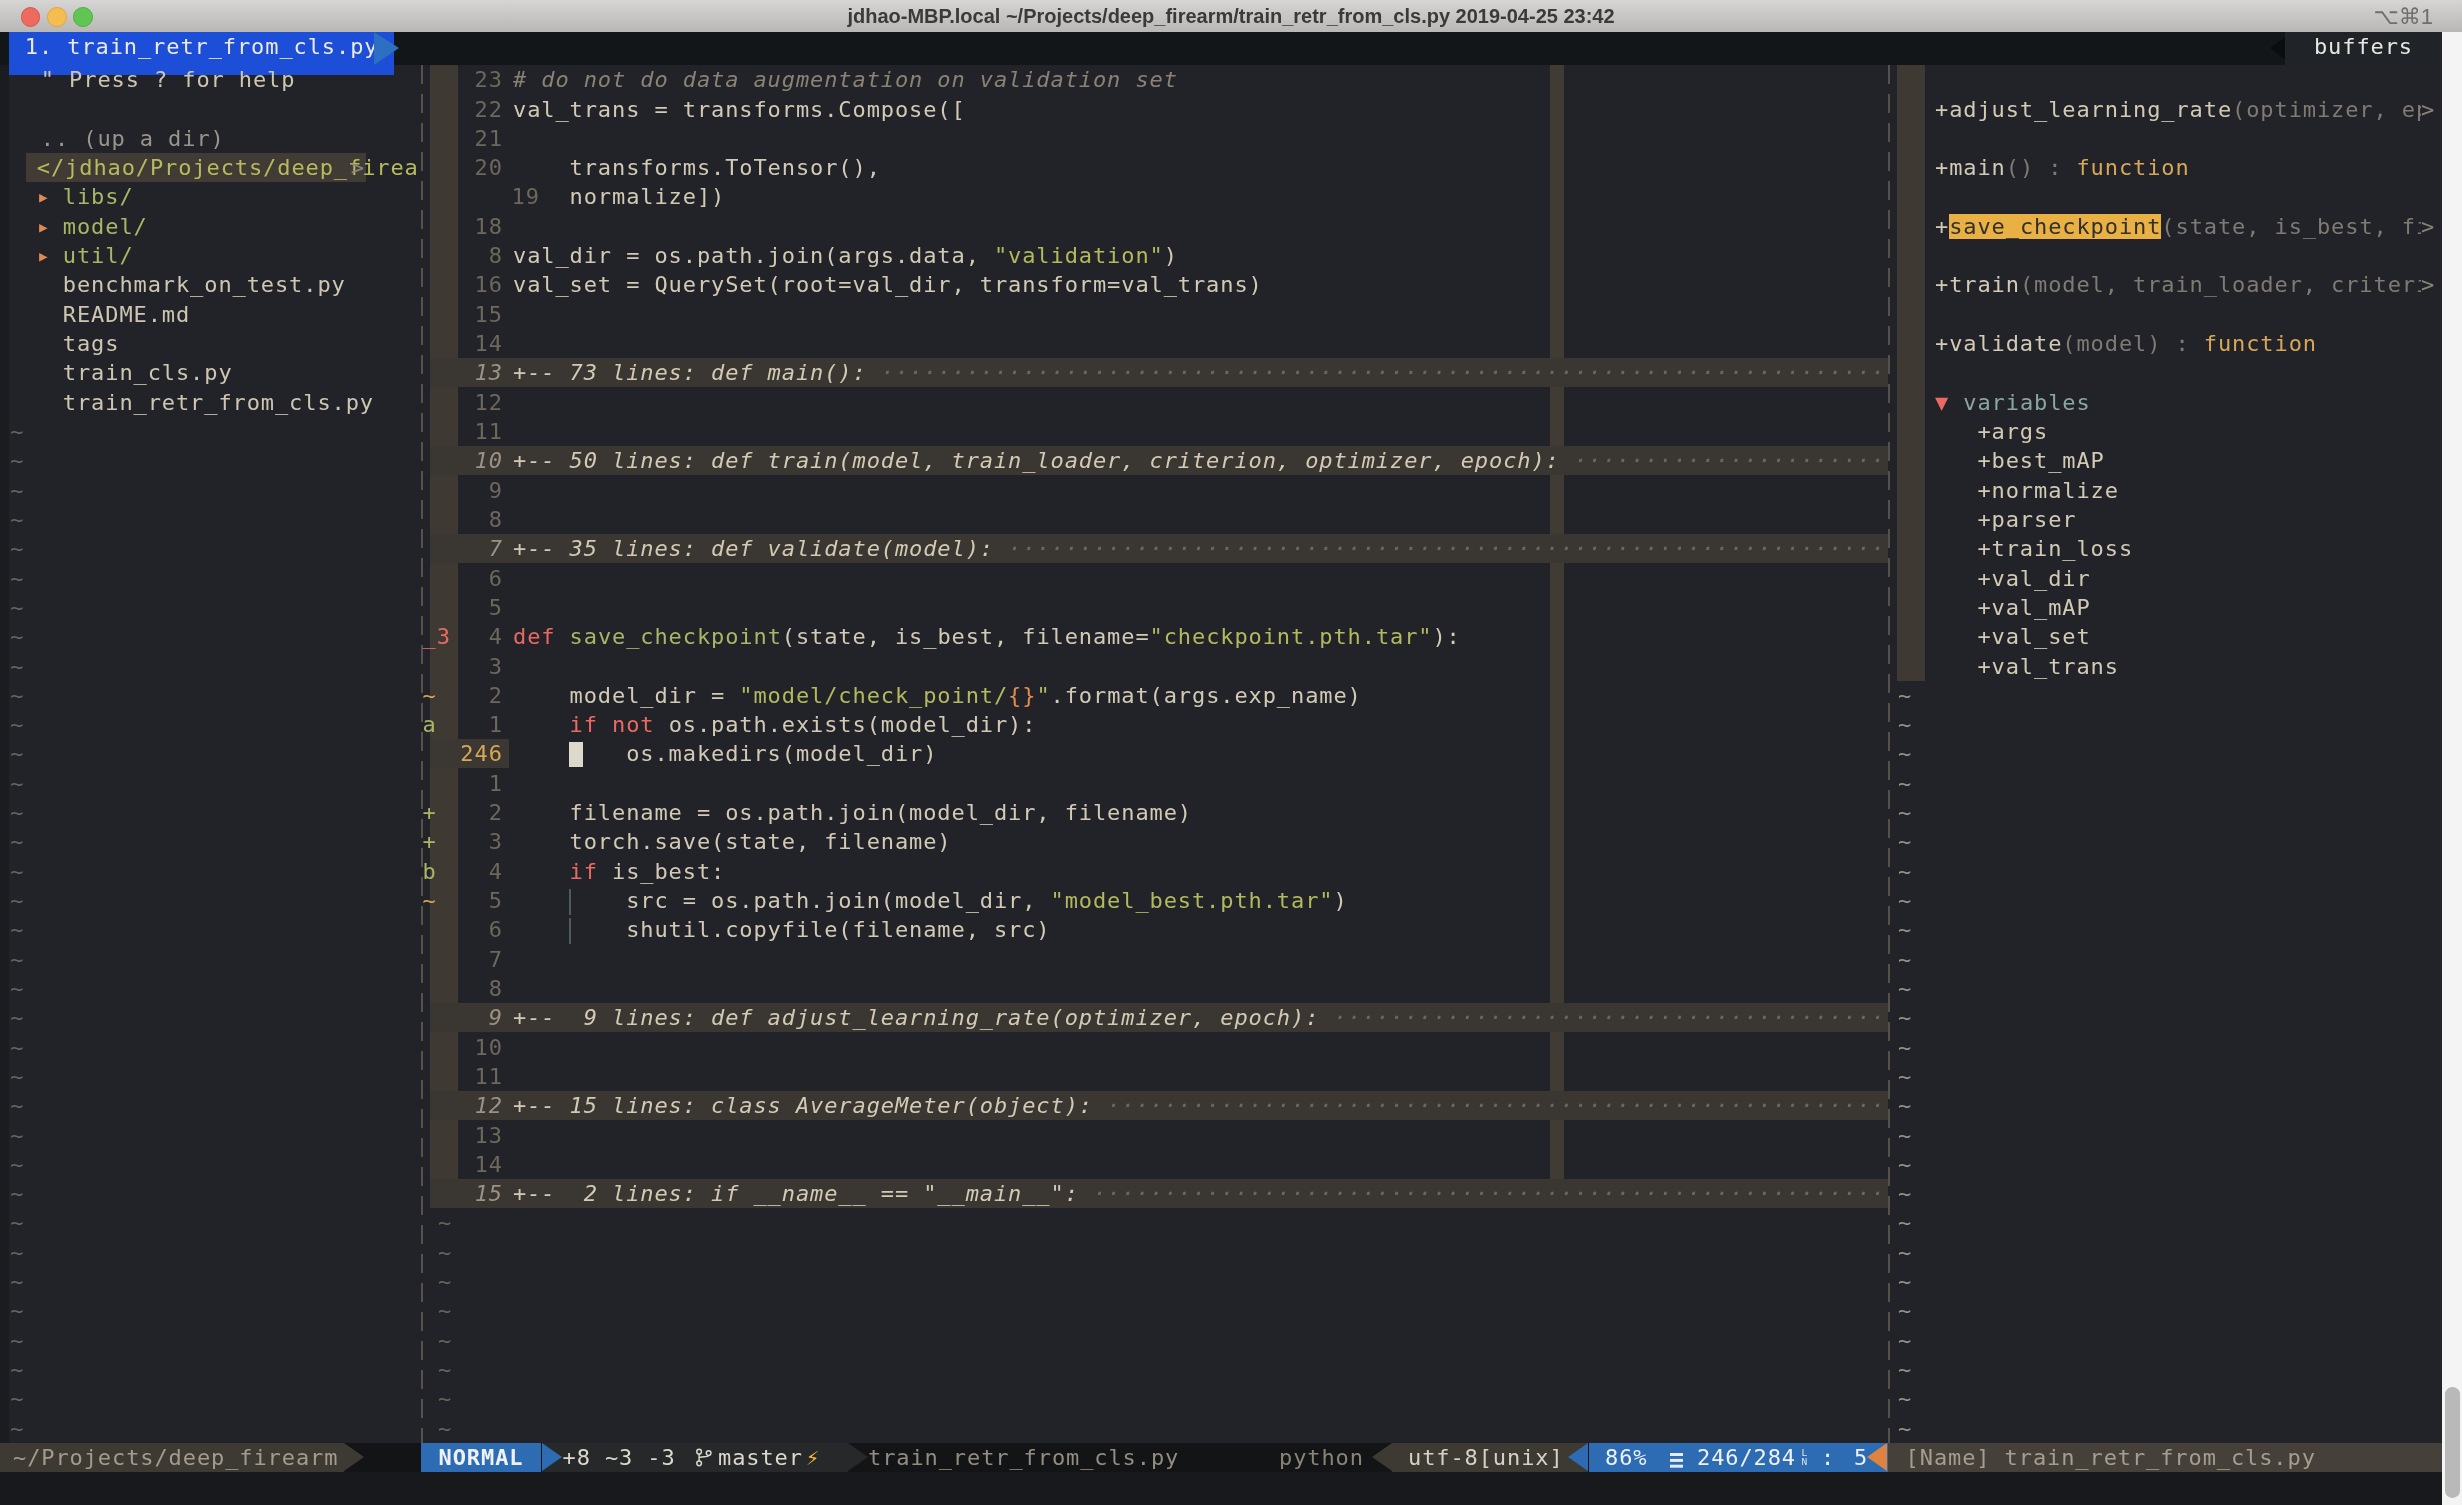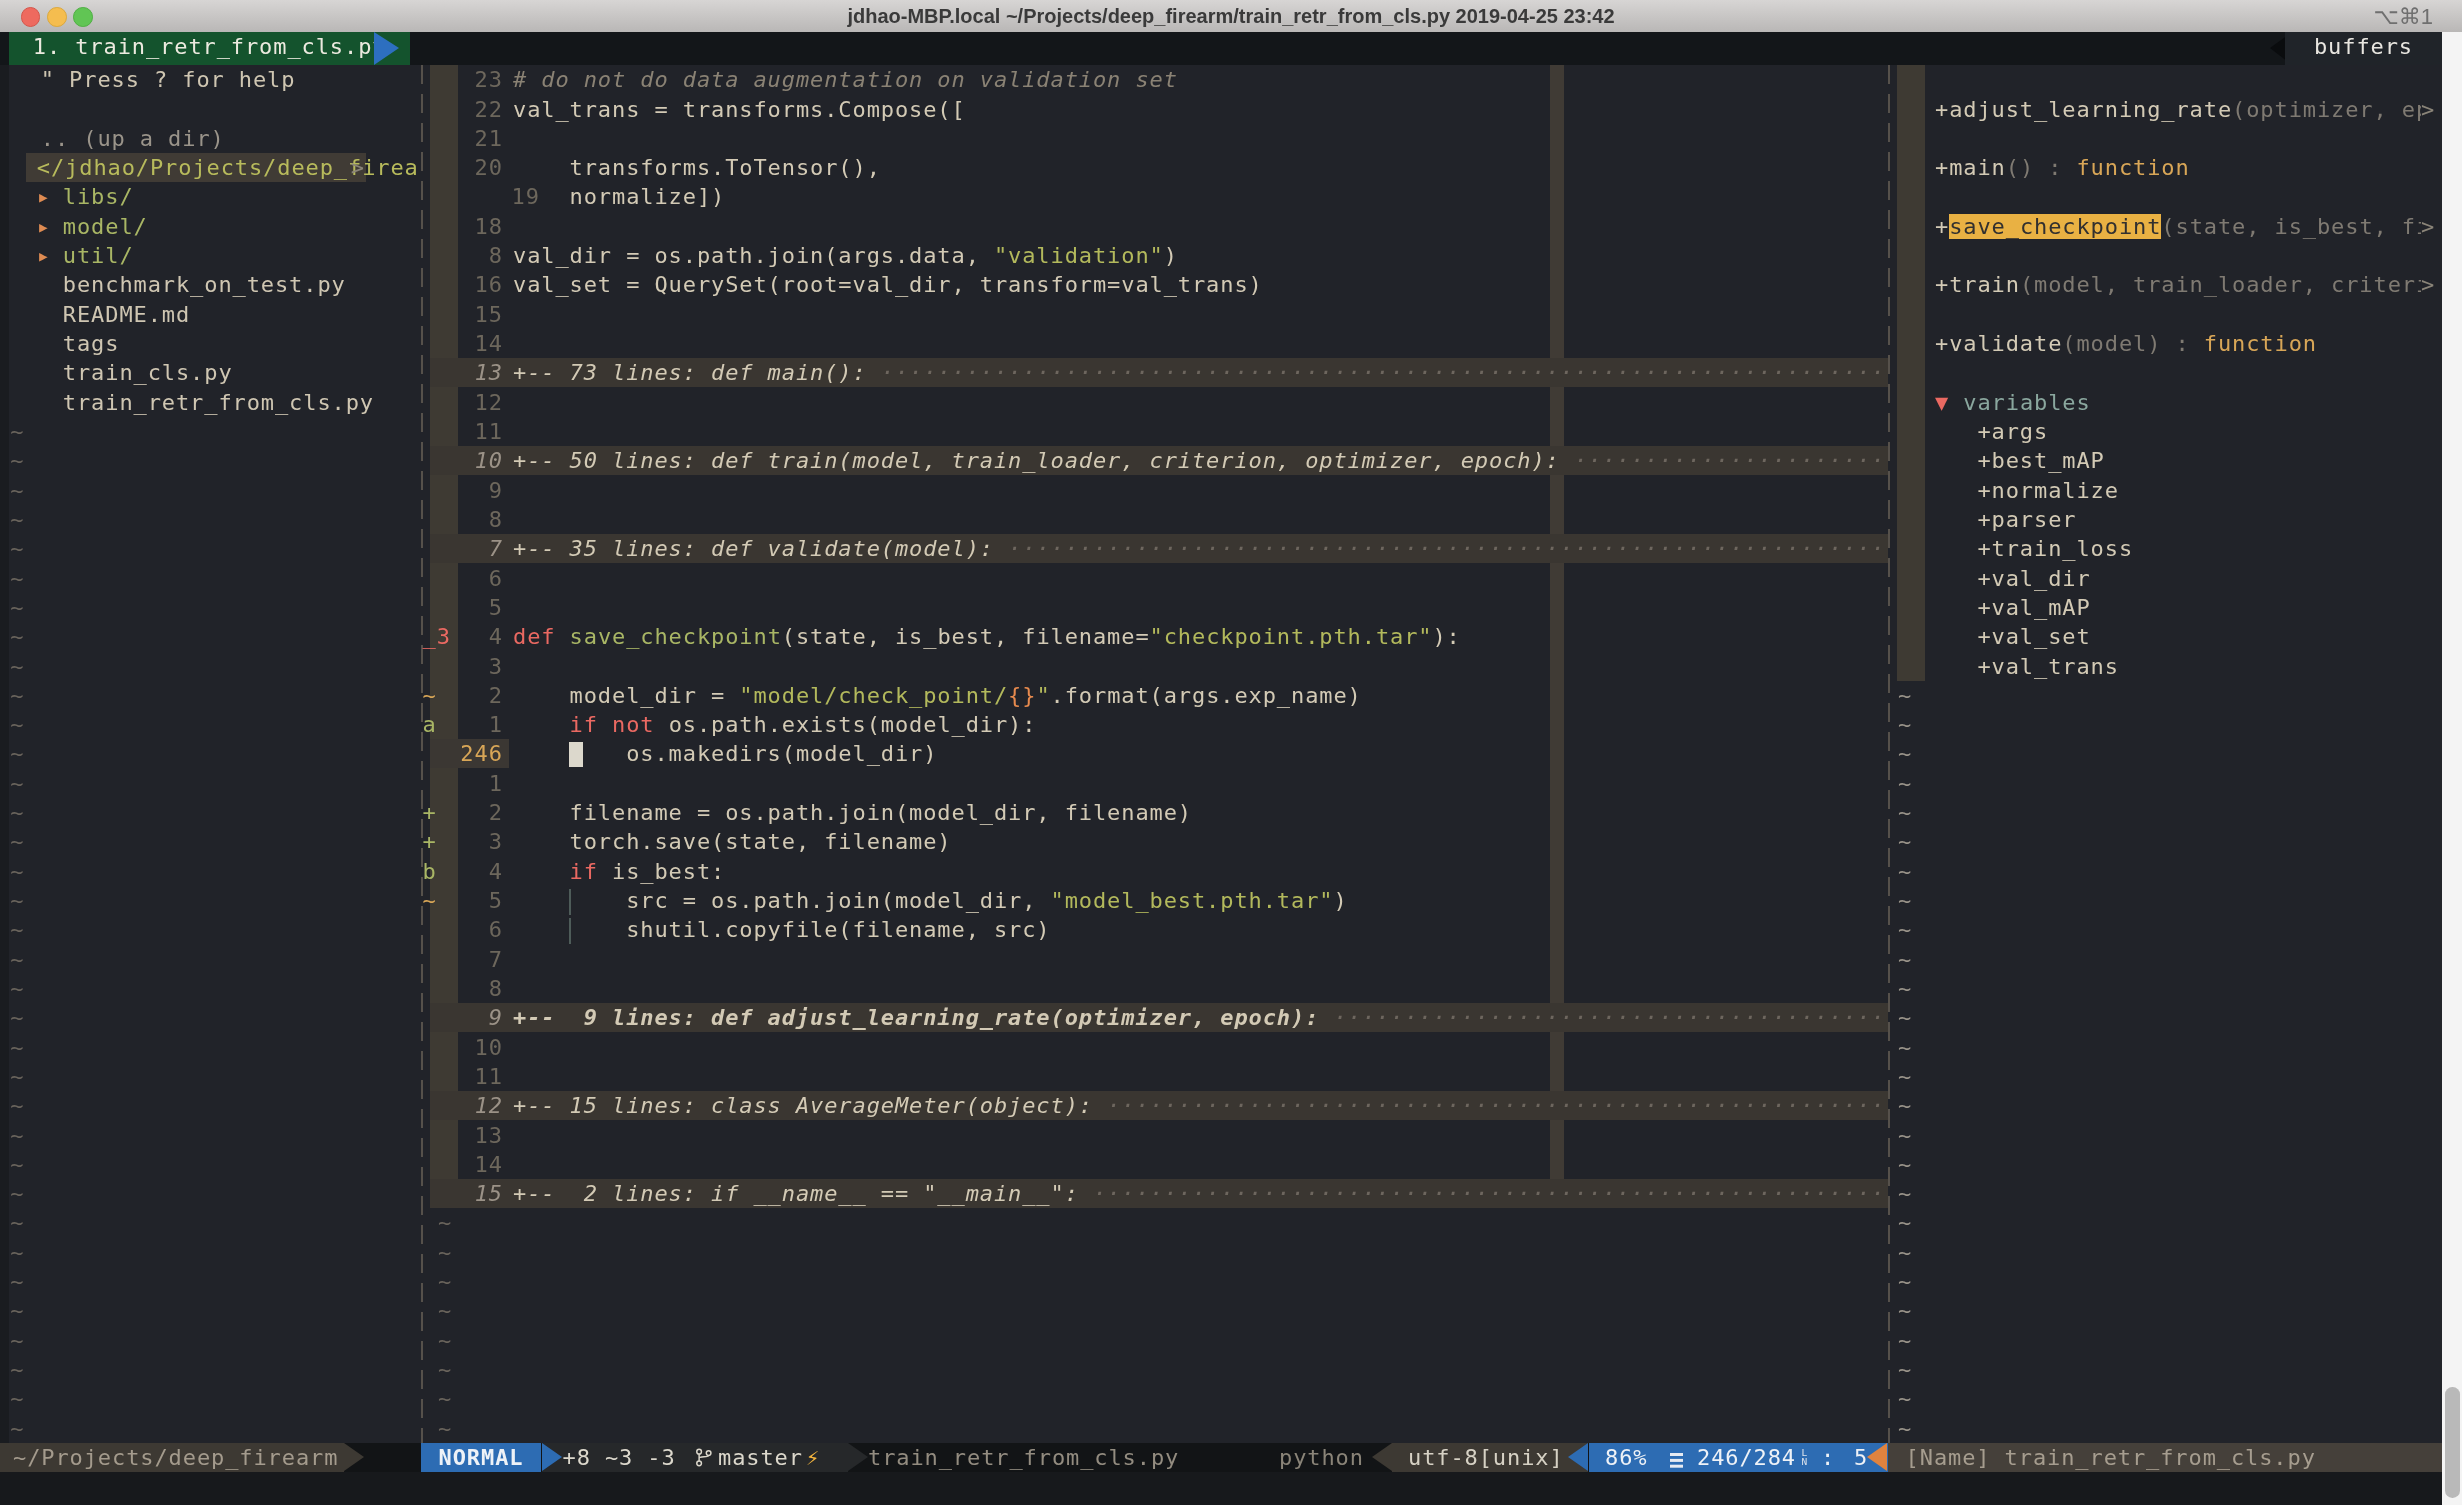--- a/index.html
+++ b/index.html
@@ -15,7 +15,7 @@
   #shortcut{right:29px;top:0;height:32px;line-height:34px;font-family:"Liberation Sans",sans-serif;font-size:22px;color:#6f6f6f;}
   
   #tabline{left:0;top:32px;width:2442px;height:33px;background:#131619;}
-  #tab1{left:8.8px;top:0;height:33px;background:#14532d;padding:0 24px;color:#eceadf;}
+  #tab1{left:8.8px;top:0;height:43px;background:#1d4ed8;padding:0 16px;color:#eceadf;}
   #tab1-arrow{left:374px;top:0;width:0;height:0;border-left:25px solid #2d6fc0;border-top:16px solid transparent;border-bottom:17px solid transparent;}
   #buffers-tab{right:0;top:0;height:33px;background:#202429;padding-left:29px;padding-right:29px;color:#e8e6e0;}
   #buffers-notch{right:150px;top:0;width:0;height:0;border-right:22px solid #0a0c0e;border-top:16px solid transparent;border-bottom:17px solid transparent;}

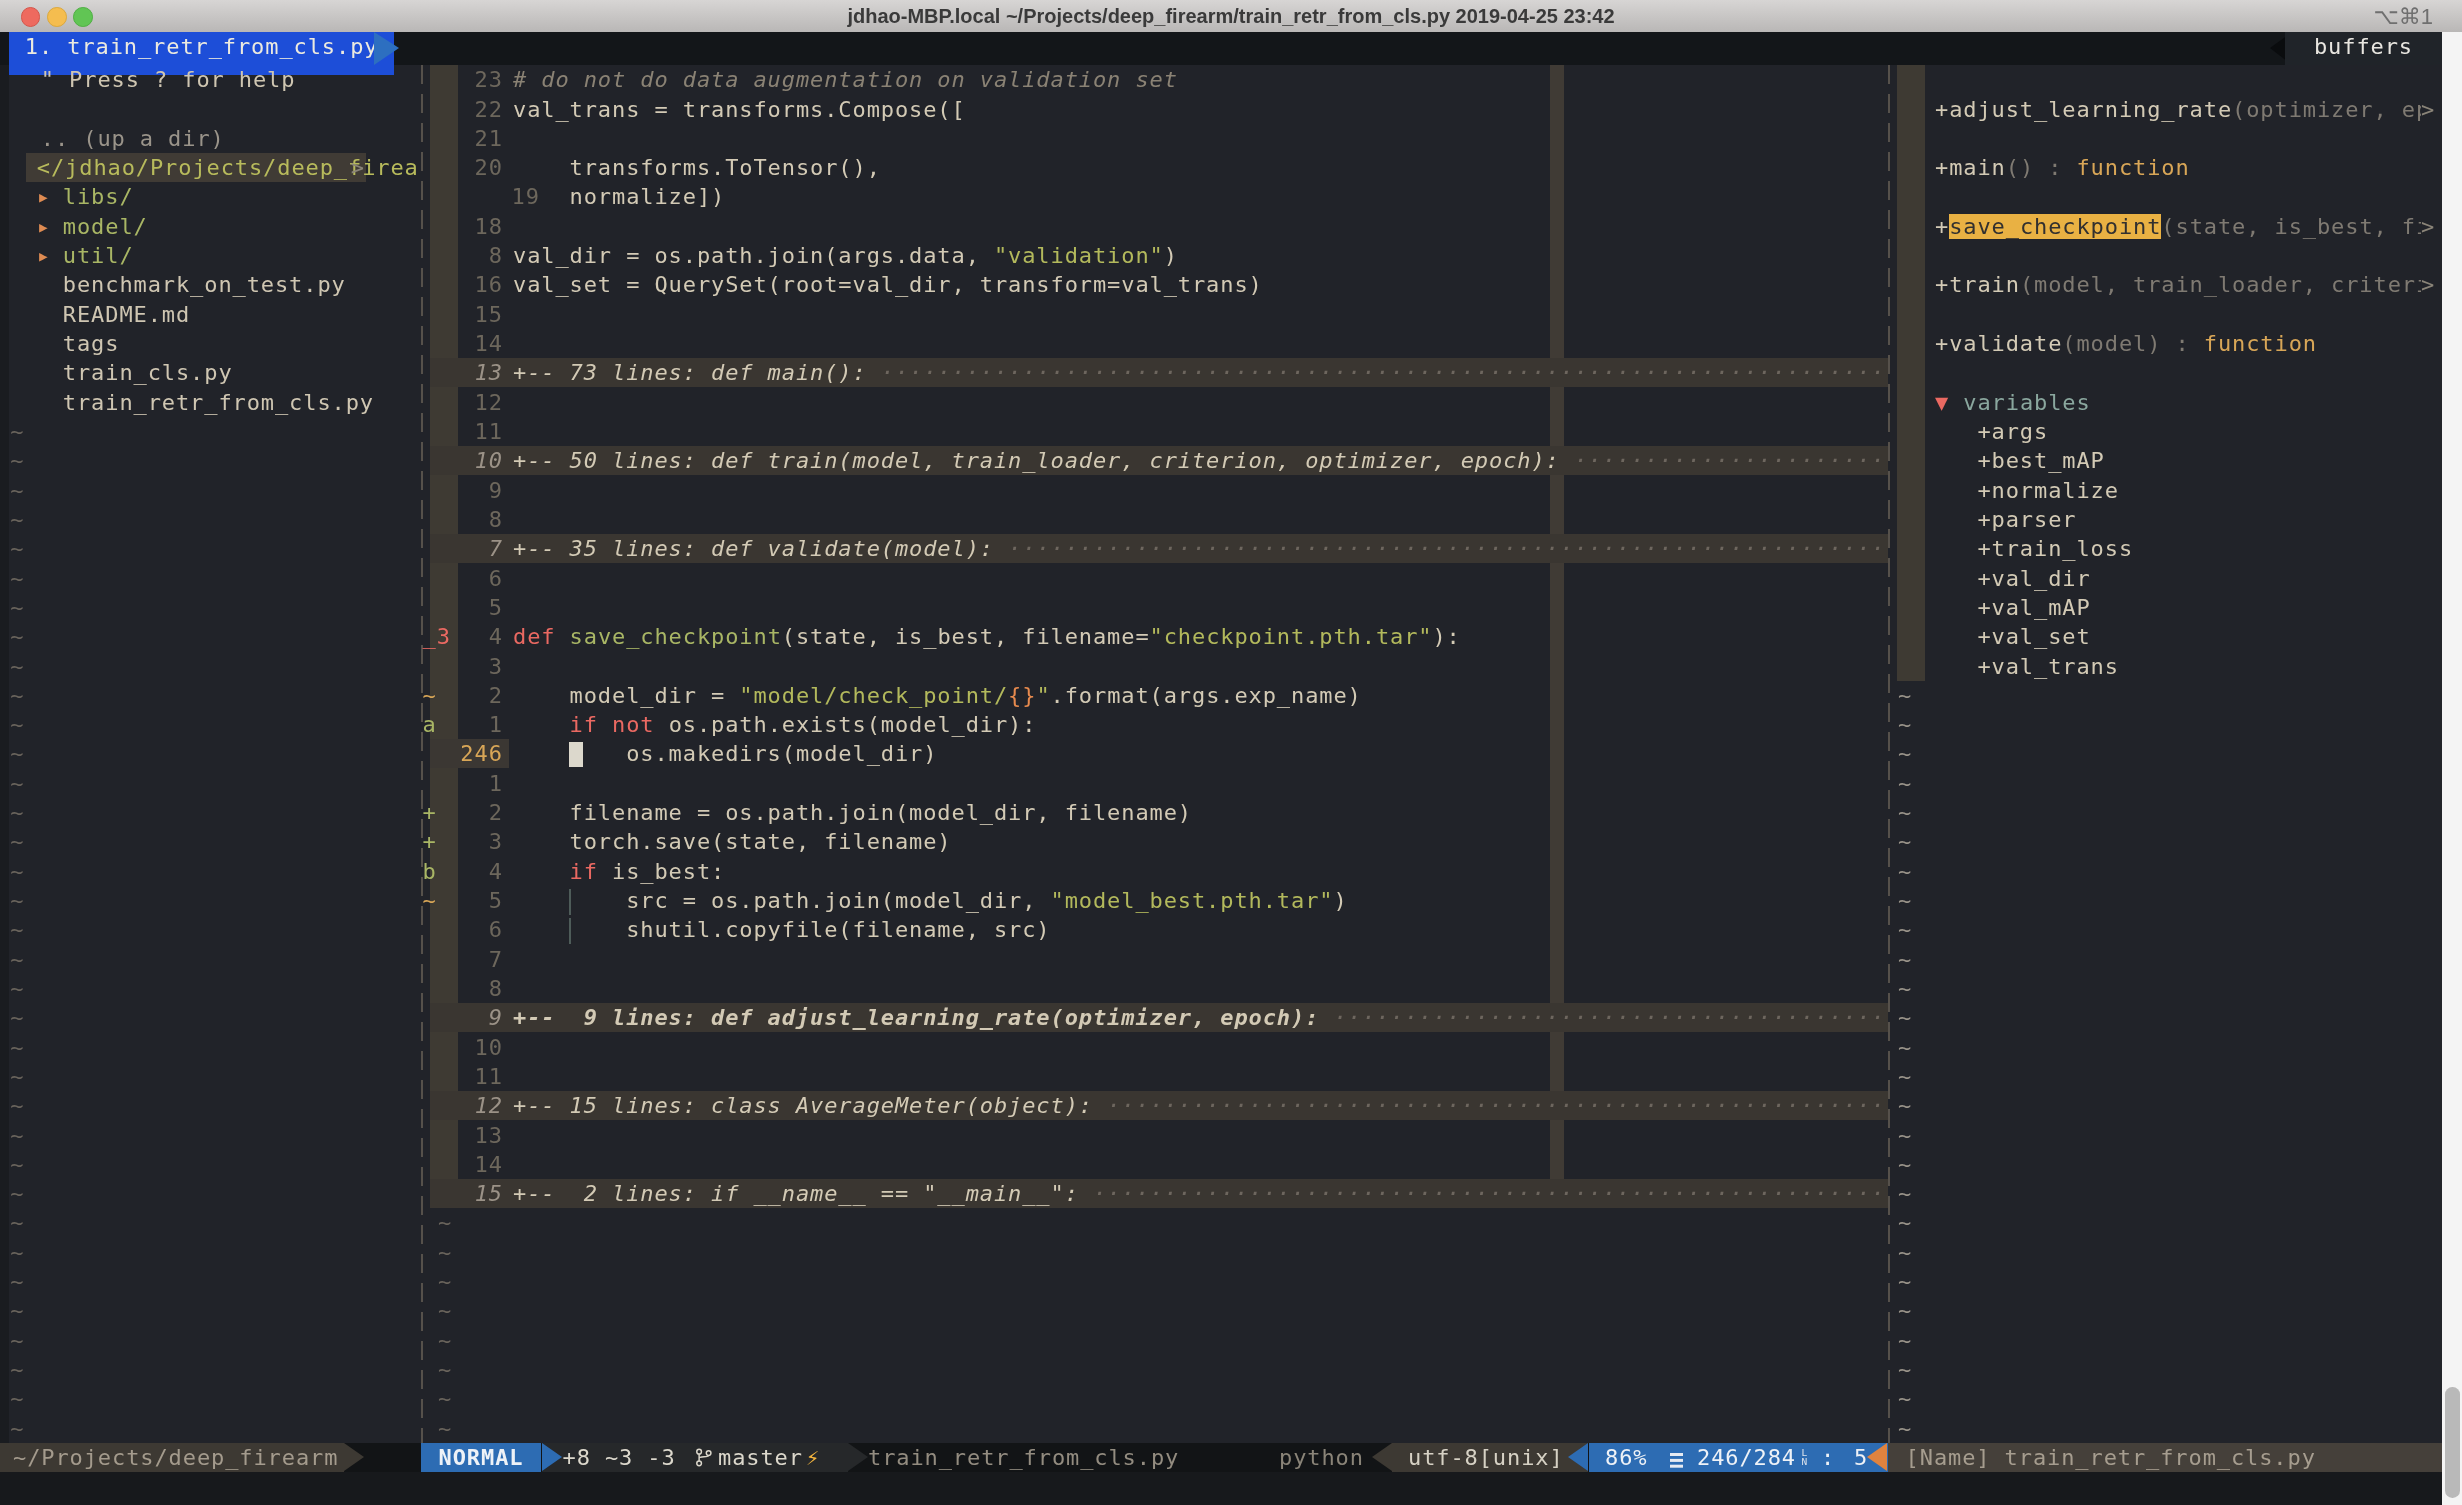--- a/index.html
+++ b/index.html
@@ -244,7 +244,7 @@
       </div>
       <div class="fold-bar" style="top: 1003px;">
         <div class="mono" style="position: absolute; left: 0px; width: 73px; text-align: right; color: rgb(155, 146, 135); font-style: italic;">9</div>
-        <div class="mono fold-text" style="position: absolute; left: 83px; width: 1370px; overflow: hidden;"><span style="color: rgb(211, 202, 181); font-style: italic; font-weight: bold;">+--  9 lines: def adjust_learning_rate(optimizer, epoch):</span><span class="dots"> ·······························································································</span></div>
+        <div class="mono fold-text" style="position: absolute; left: 83px; width: 1370px; overflow: hidden;"><span style="color: rgb(211, 202, 181); font-style: italic;">+--  9 lines: def adjust_learning_rate(optimizer, epoch):</span><span class="dots"> ·······························································································</span></div>
       </div>
       <div class="row" style="left: 421px; top: 1033px; width: 1466px; overflow: hidden;">
         <div class="mono" style="position: absolute; left: 8.8px; width: 73px; text-align: right; color: rgb(109, 103, 92);">10</div>

